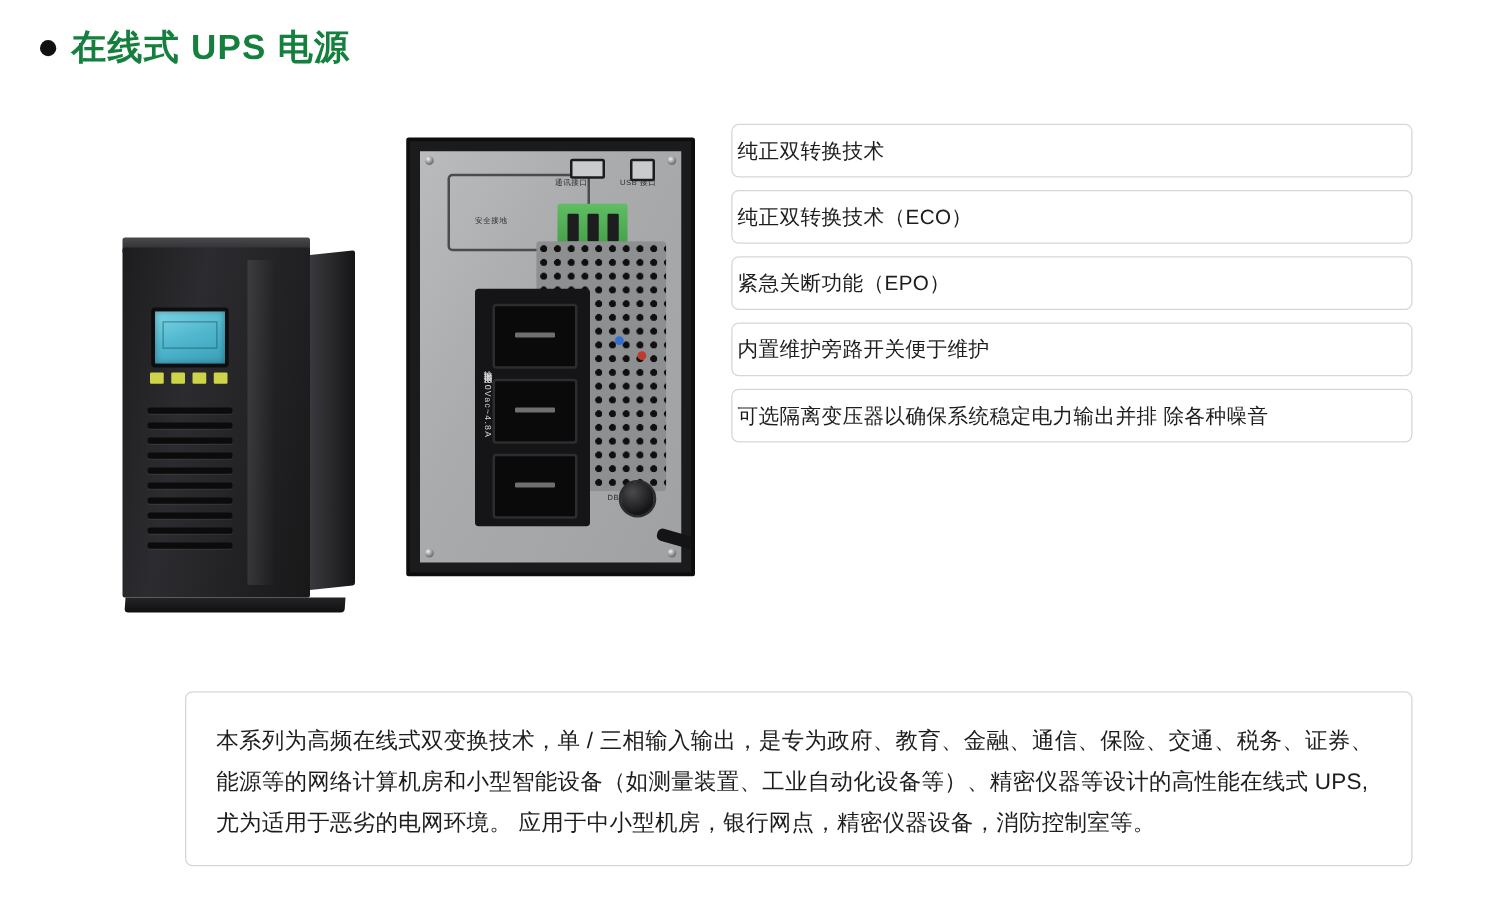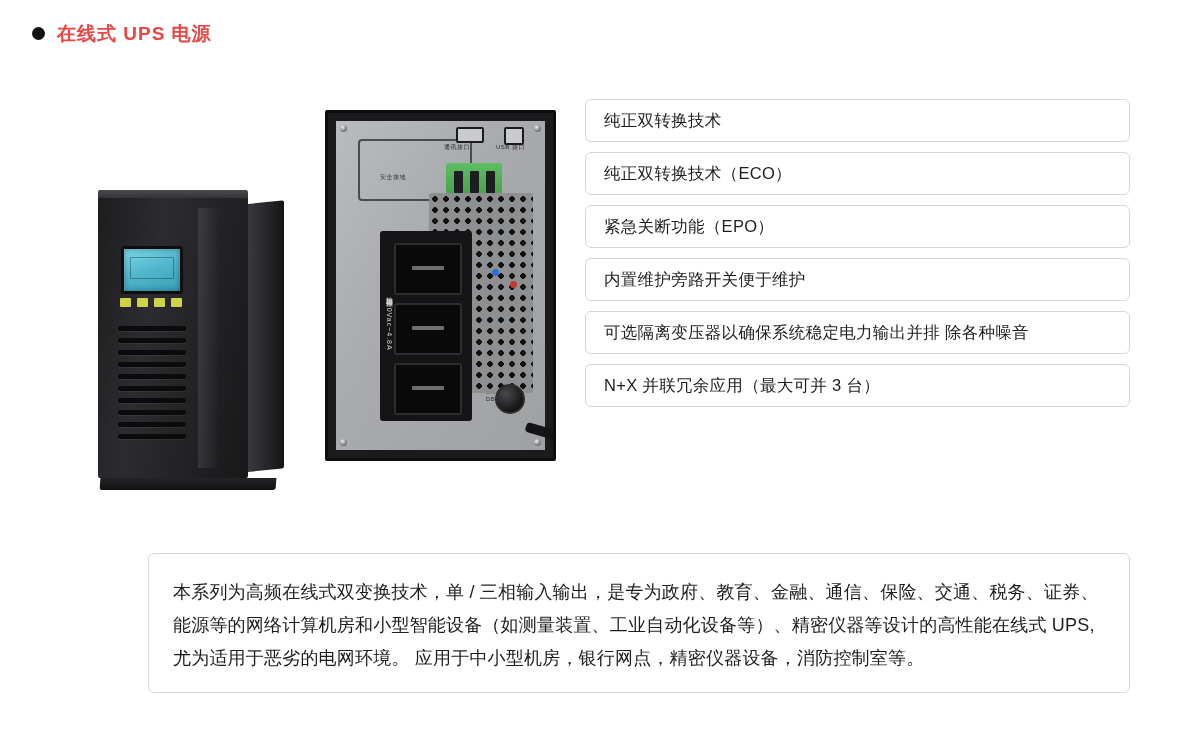--- a/index.html
+++ b/index.html
@@ -34,10 +34,10 @@
     flex: 0 0 auto;
   }
   .title-text {
-    font-size: 19px;
+    font-size: 28px;
     font-weight: bold;
     letter-spacing: 1px;
-    color: #ef4444;
+    color: #15803d;
     line-height: 1;
   }
 

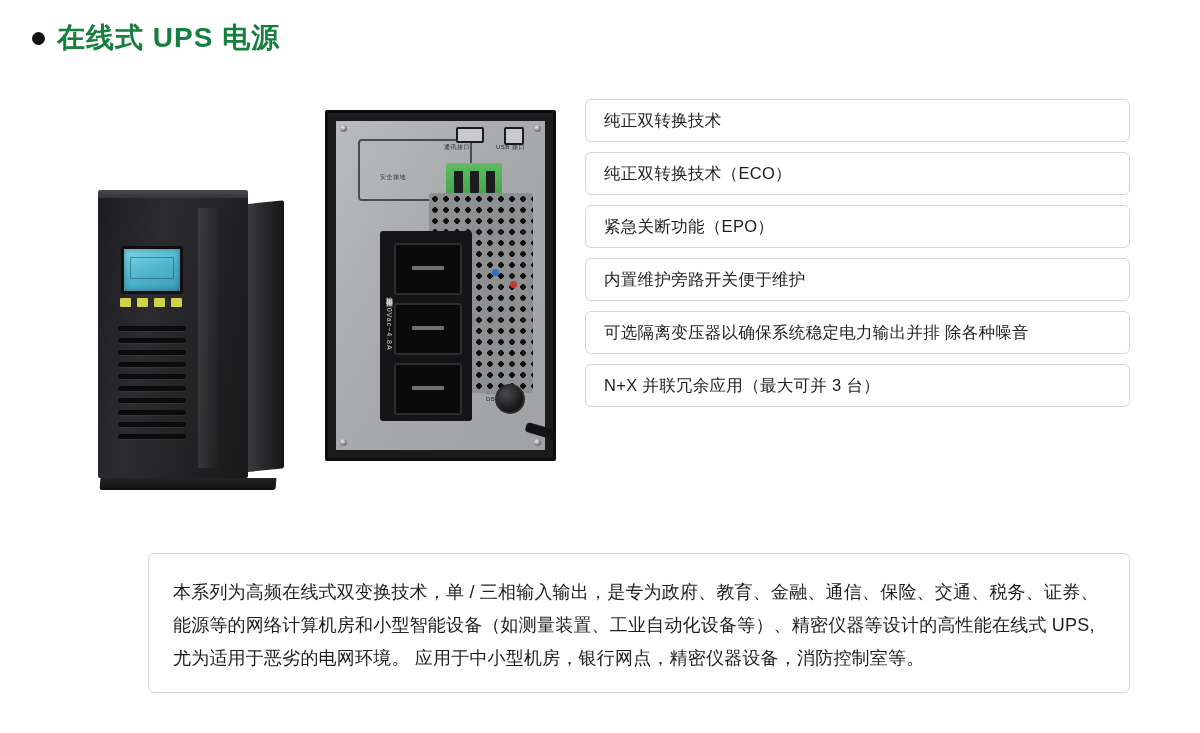--- a/index.html
+++ b/index.html
@@ -323,7 +323,7 @@
     border-radius: 6px;
     display: flex;
     align-items: center;
-    padding: 0 18px;
+    padding: 0 4px;
     font-size: 16.5px;
     color: #1d1d1d;
     background: #fff;

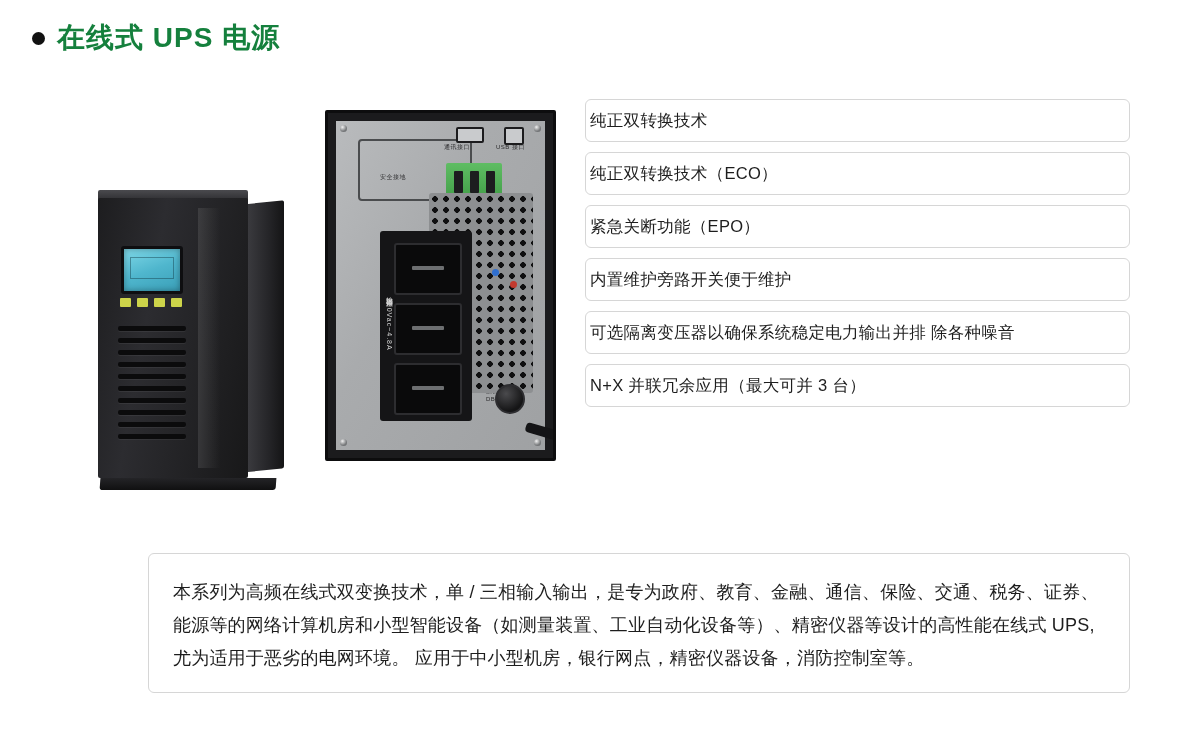--- a/index.html
+++ b/index.html
@@ -446,7 +446,6 @@
   <div class="feature-item">紧急关断功能（EPO）</div>
   <div class="feature-item">内置维护旁路开关便于维护</div>
   <div class="feature-item">可选隔离变压器以确保系统稳定电力输出并排 除各种噪音</div>
-  <div class="feature-item">N+X 并联冗余应用（最大可并 3 台）</div>
 </div>
 
 <div class="description">

